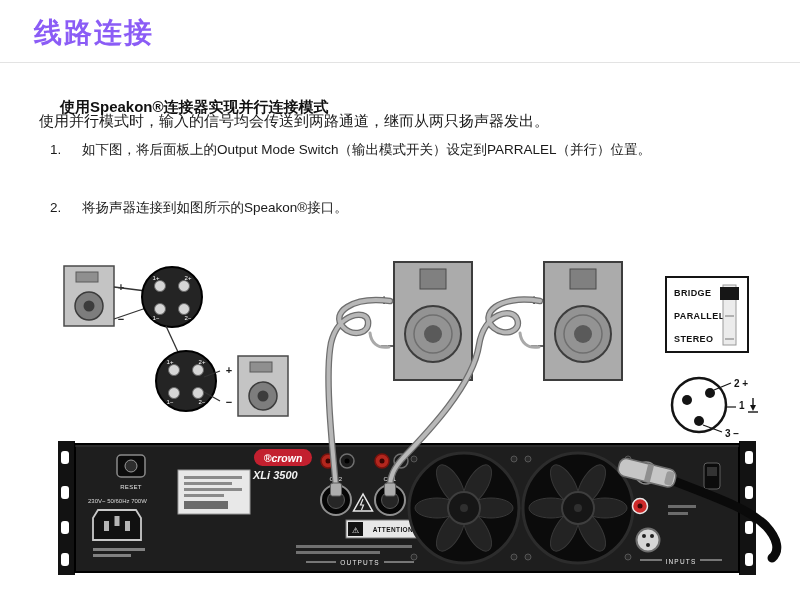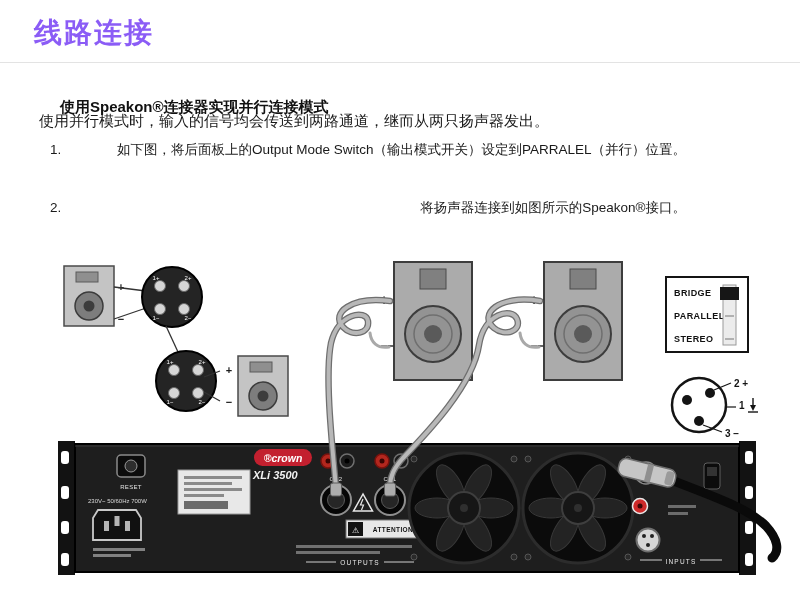--- a/index.html
+++ b/index.html
@@ -23,7 +23,7 @@
   }
   .step{position:absolute;left:50px;display:flex;font-size:13.5px;line-height:1.5;color:#1a1a1a;}
   .step .num{width:32px;flex:none;}
-  .step .txt{width:604px;text-align:right;}
+  .step .txt{width:604px;}
   .step1{top:140px;}
   .step2{top:198px;}
   .diagram{position:absolute;left:0;top:253px;}

